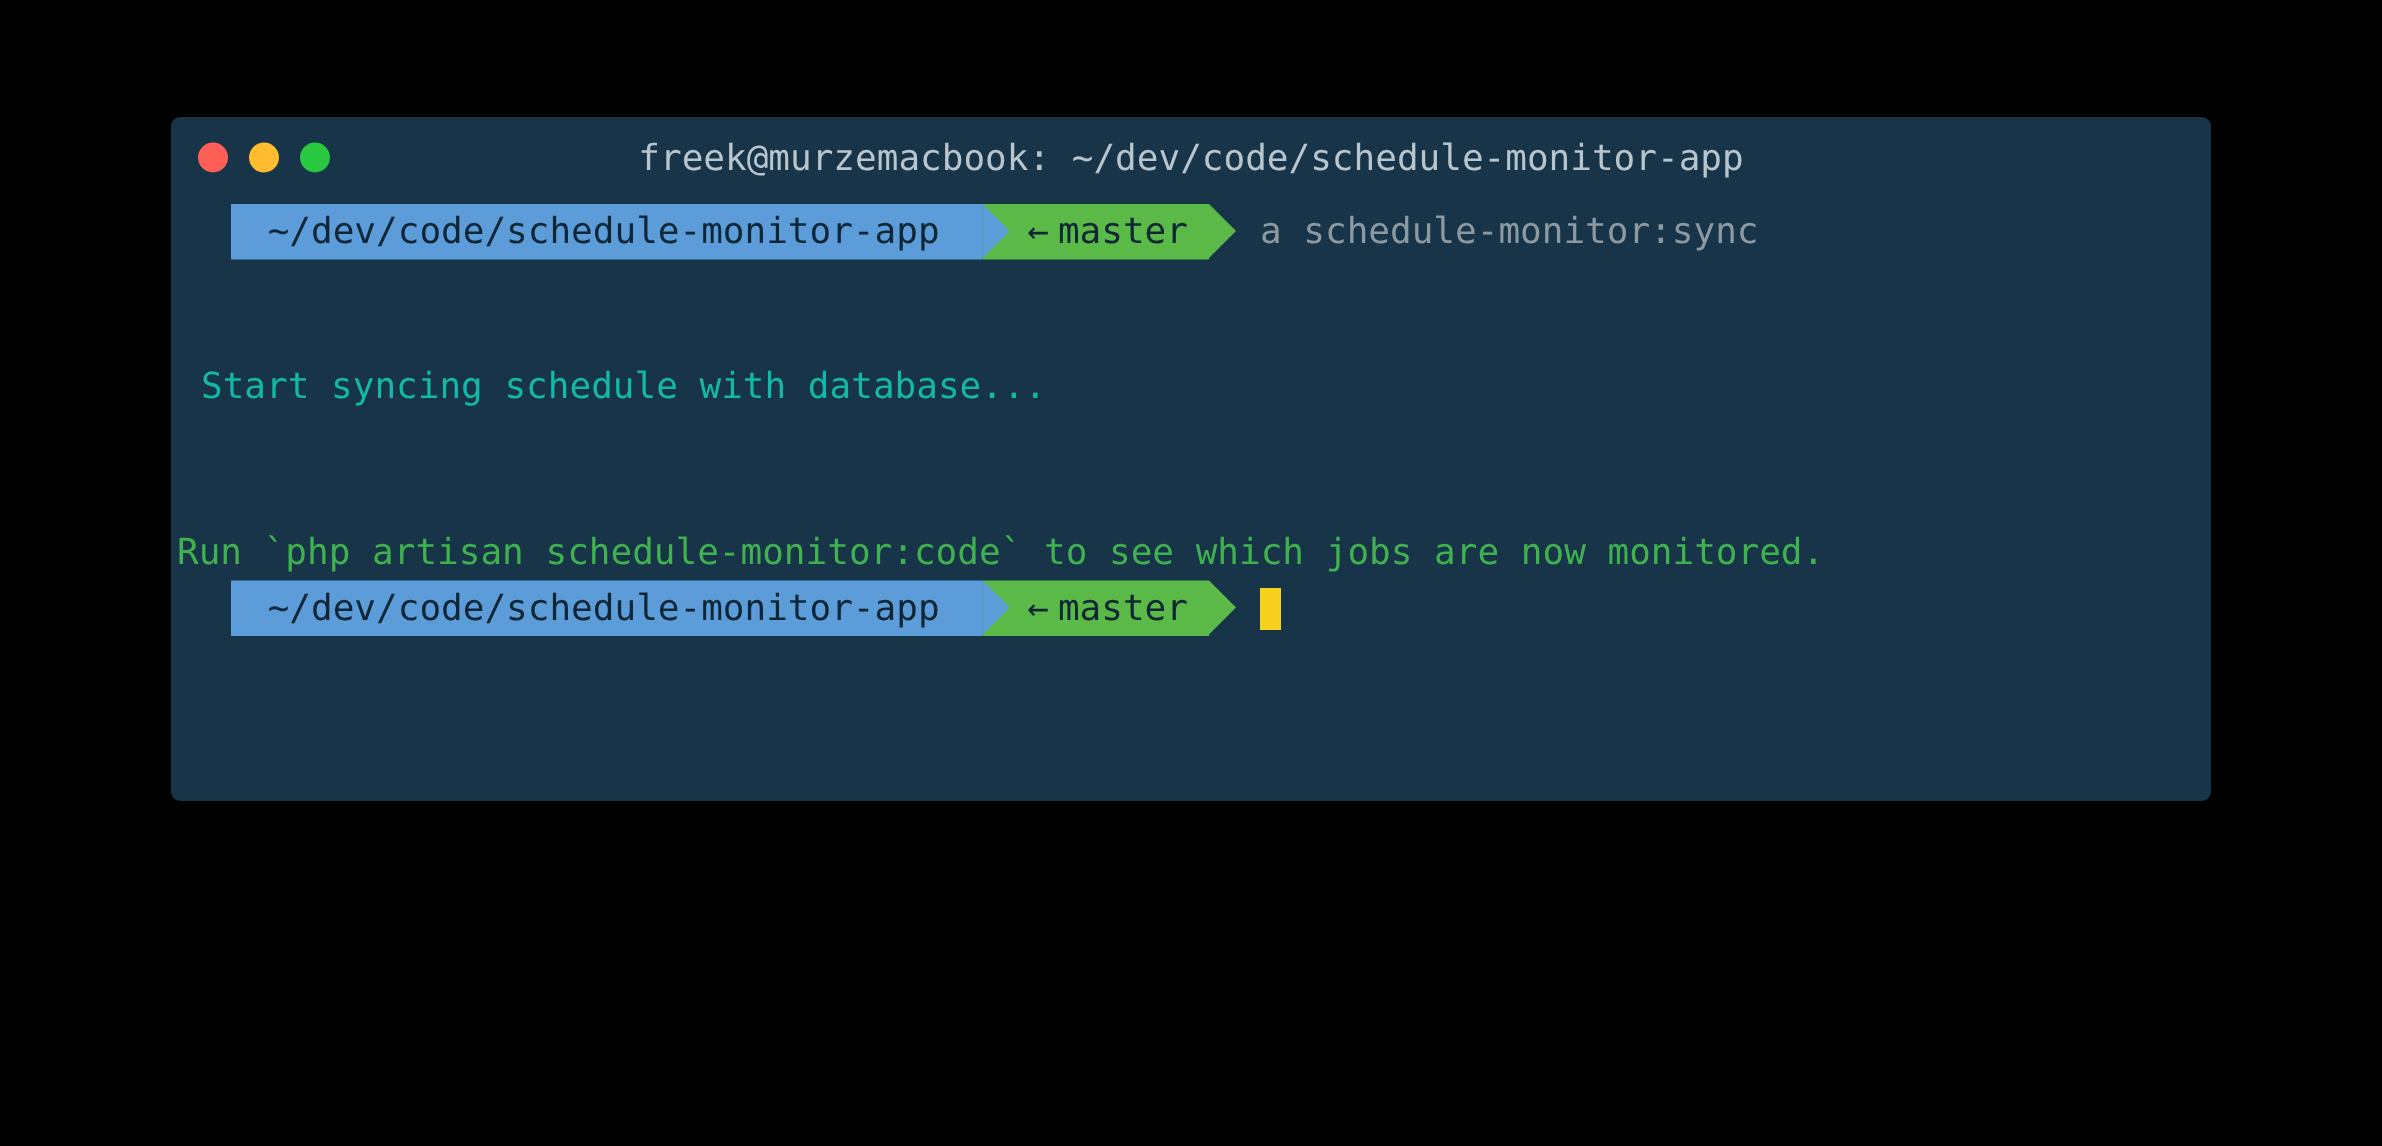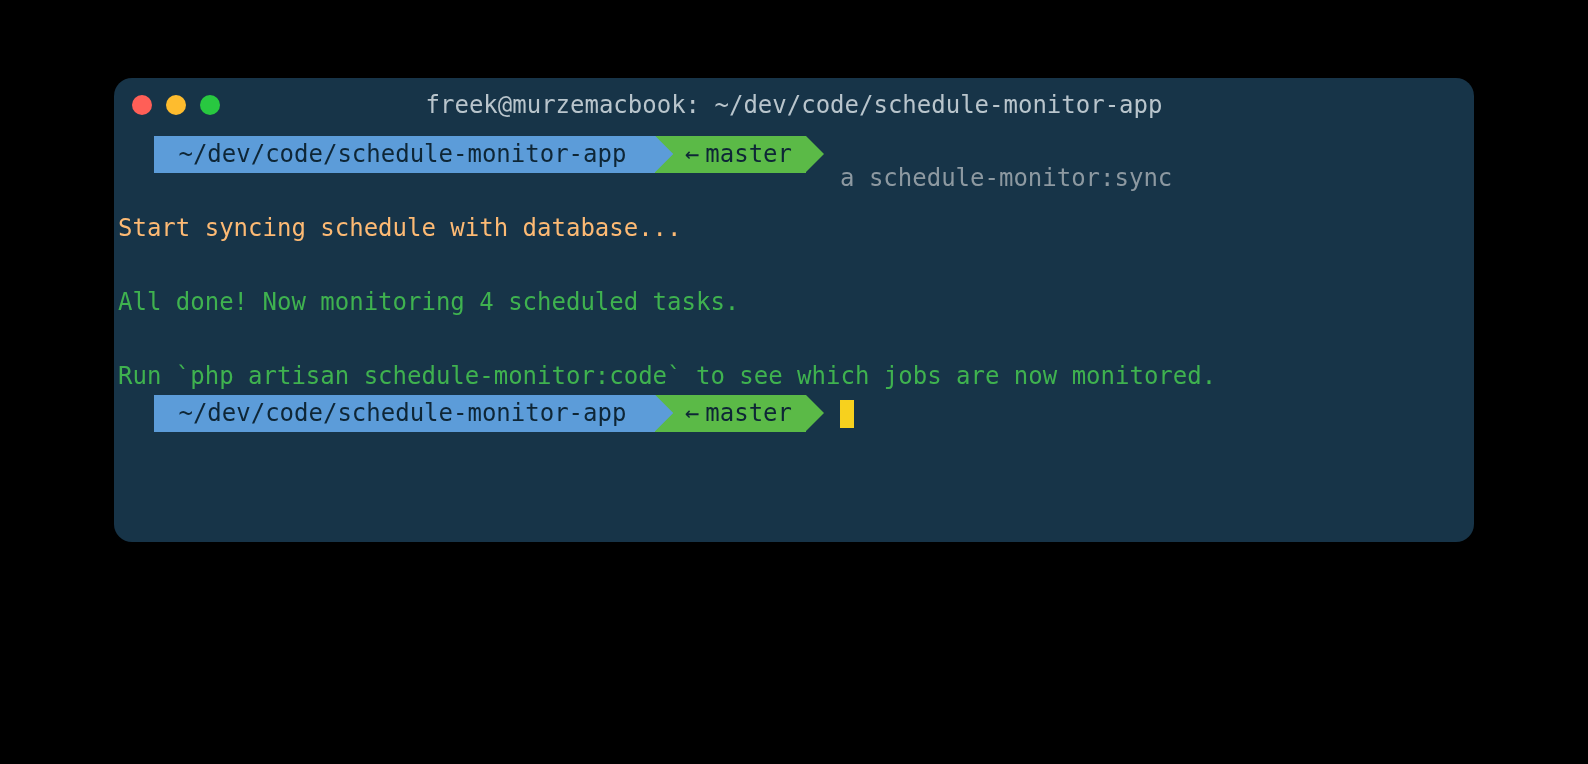--- a/index.html
+++ b/index.html
@@ -16,7 +16,7 @@
   .terminal {
     width: 1360px;
     background: #173448;
-    border-radius: 18px;
+    border-radius: 6px;
     box-shadow: 0 20px 60px rgba(0,0,0,0.6);
     overflow: hidden;
     padding-bottom: 110px;

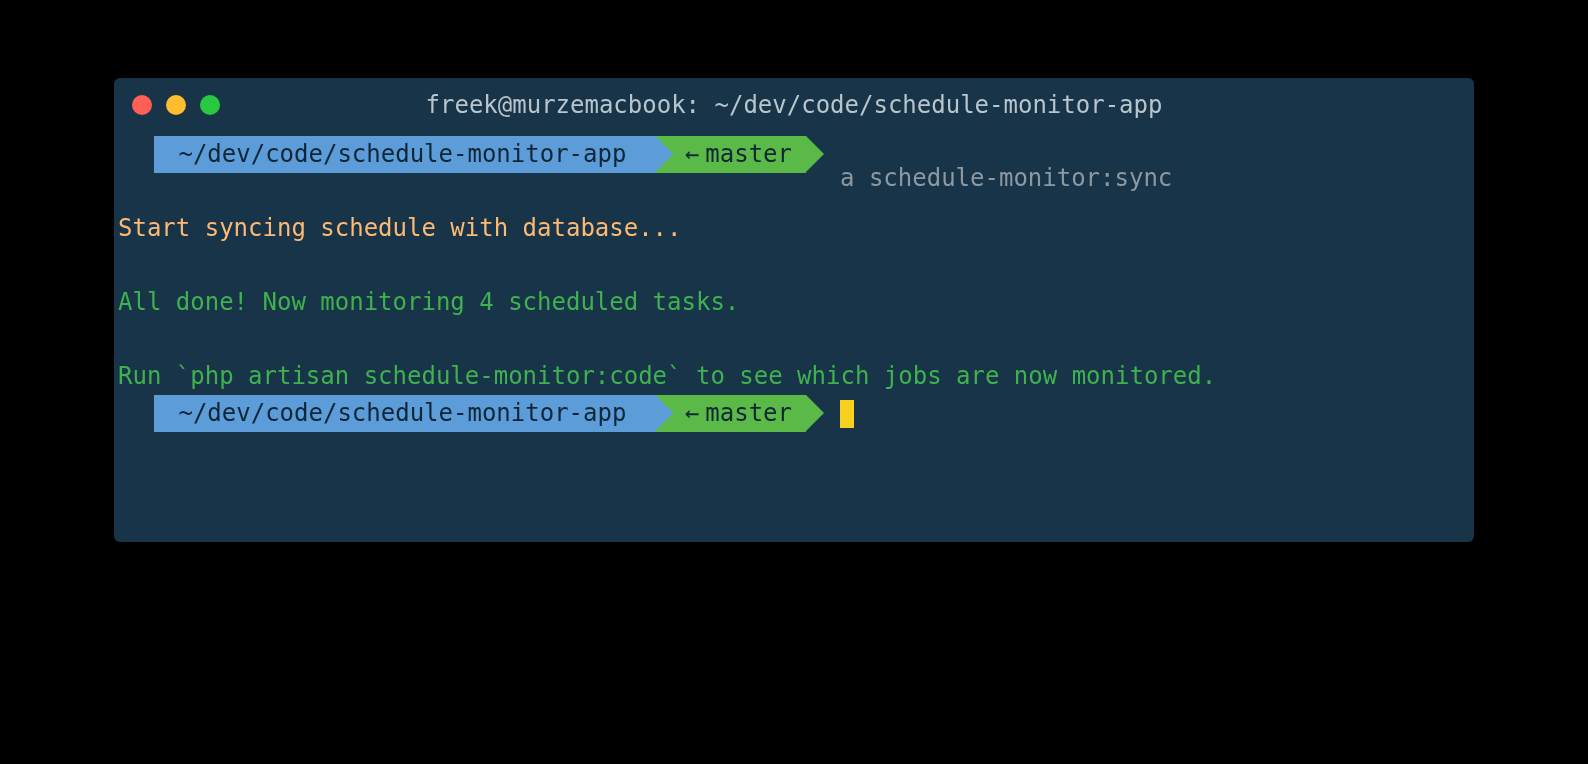--- a/index.html
+++ b/index.html
@@ -86,7 +86,7 @@
     margin-right: 6px;
   }
 
-  .cmd   { color: #8d99a1; padding-left: 34px; margin-top: 24px; }
+  .cmd   { color: #8d99a1; padding-left: 34px; }
   .line-green  { color: #3fb24f; padding-left: 4px; }
   .line-yellow { color: #fdba74; padding-left: 4px; }
 

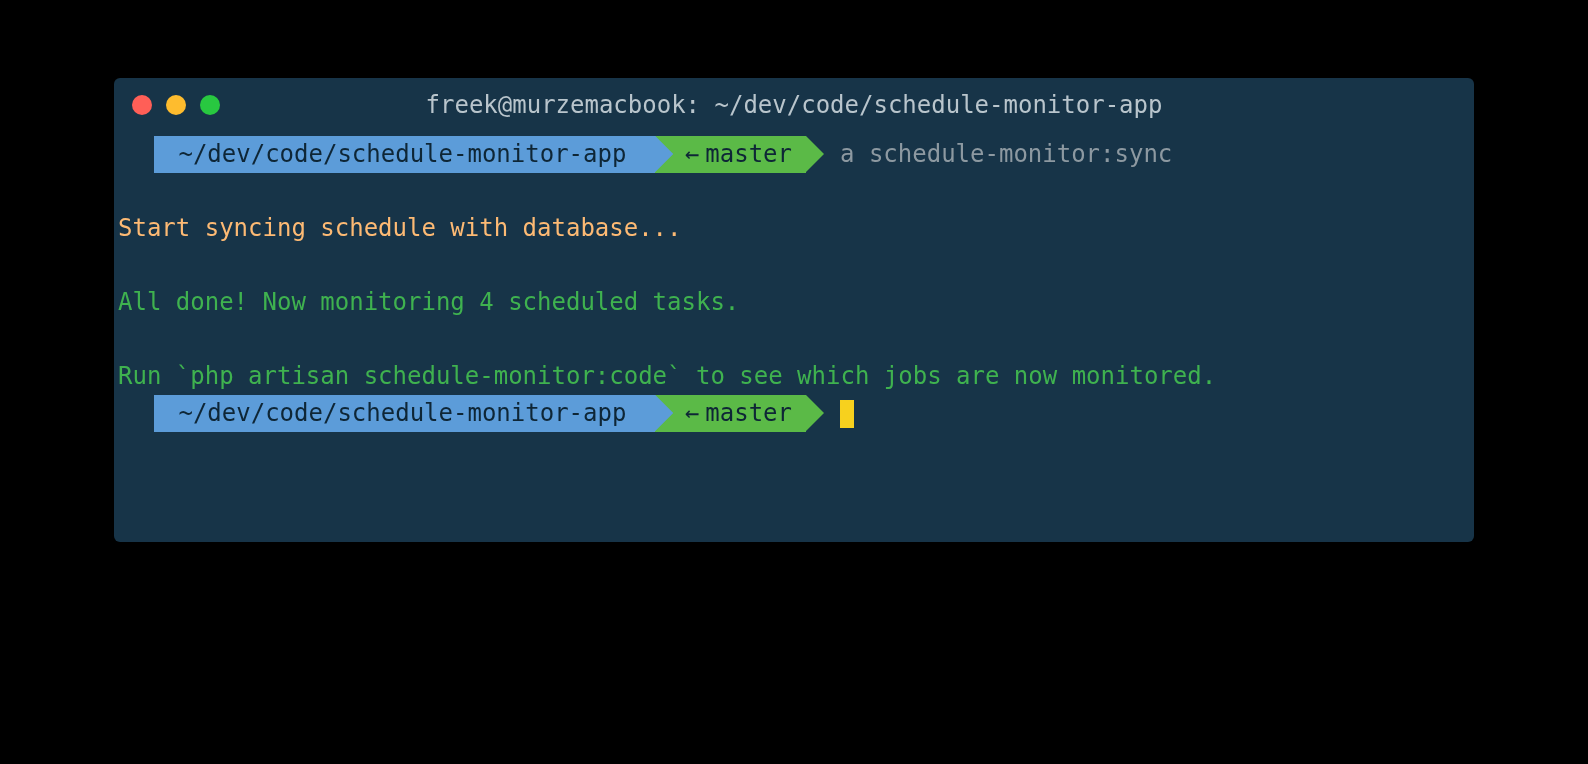--- a/index.html
+++ b/index.html
@@ -88,7 +88,7 @@
 
   .cmd   { color: #8d99a1; padding-left: 34px; }
   .line-green  { color: #3fb24f; padding-left: 4px; }
-  .line-yellow { color: #fdba74; padding-left: 4px; }
+  .line-yellow { color: #14b8a6; padding-left: 20px; margin-top: 29px; }
 
   .cursor {
     display: inline-block;

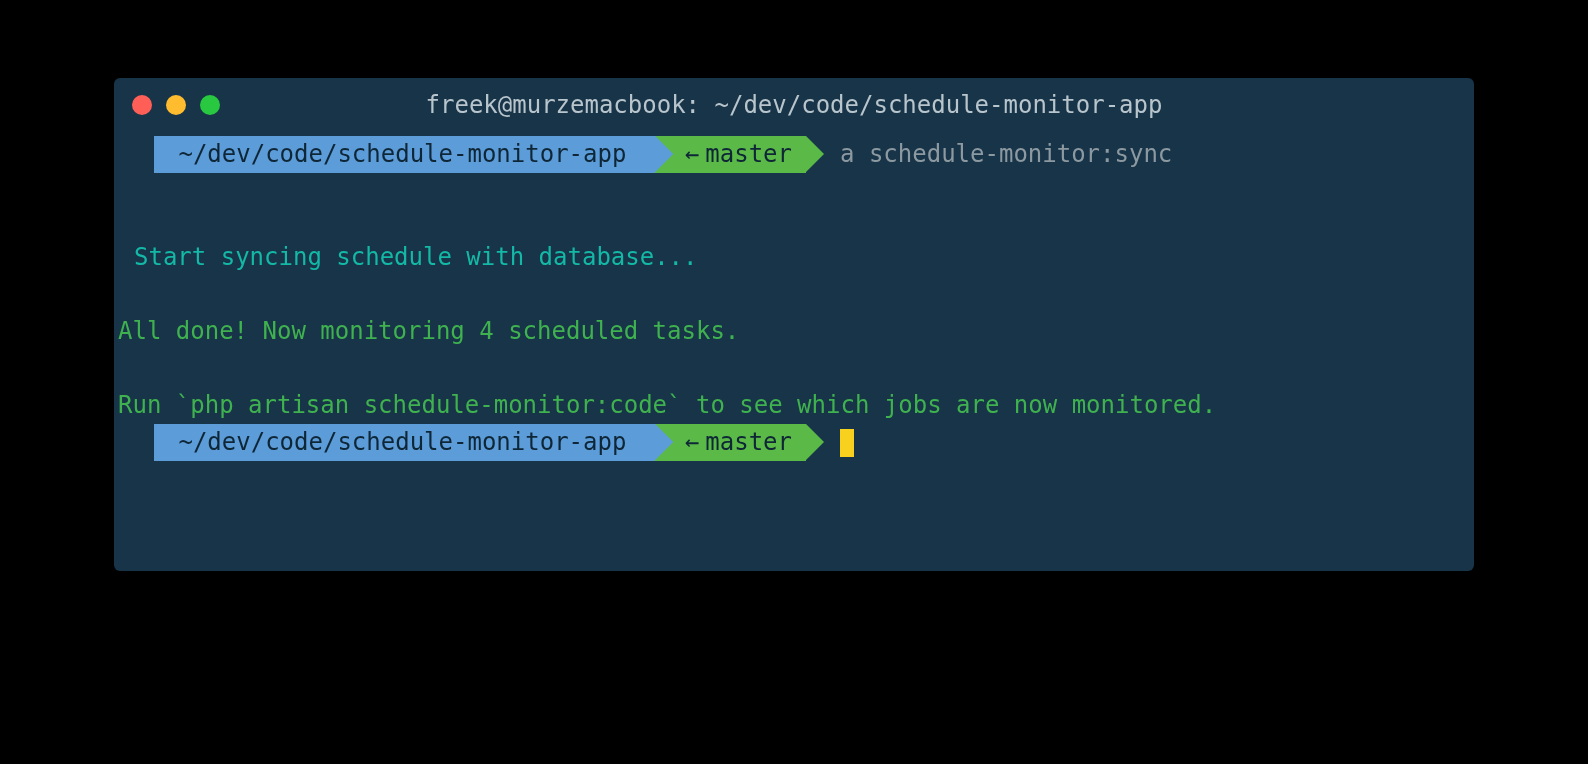--- a/index.html
+++ b/index.html
@@ -125,7 +125,6 @@
     <div class="blank"></div>
     <div class="row line-yellow">Start syncing schedule with database...</div>
     <div class="blank"></div>
-    <div class="row line-green">All done! Now monitoring 4 scheduled tasks.</div>
     <div class="blank"></div>
     <div class="row line-green">Run `php artisan schedule-monitor:code` to see which jobs are now monitored.</div>
 

